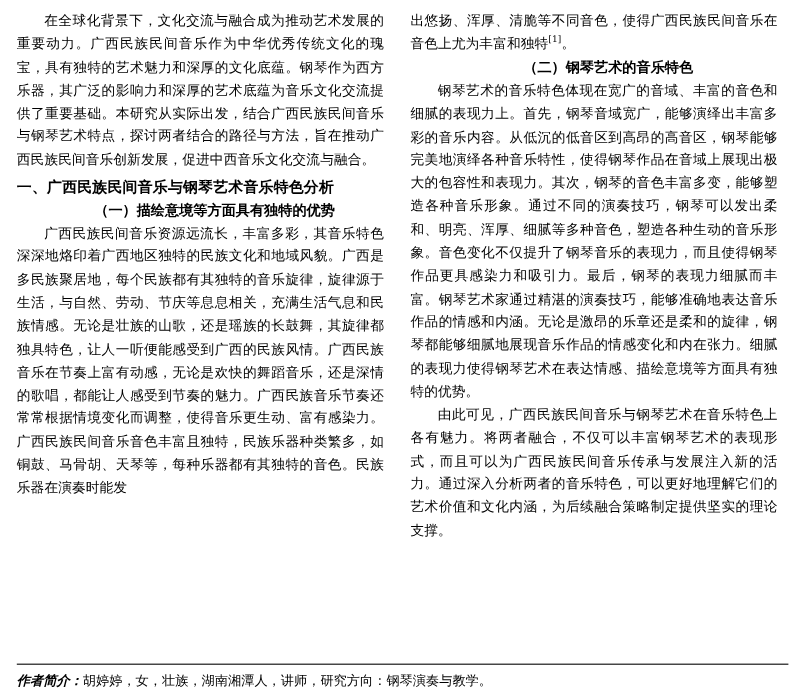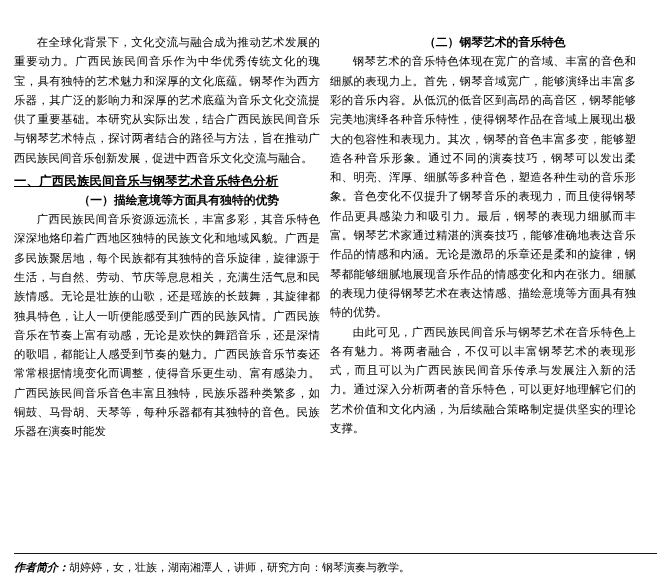--- a/index.html
+++ b/index.html
@@ -23,9 +23,8 @@
   }
   .columns {
     display: flex;
-    gap: 10px;
+    gap: 22px;
     height: 530px;
-    margin-top: 25px;
   }
   .col {
     width: 306px;

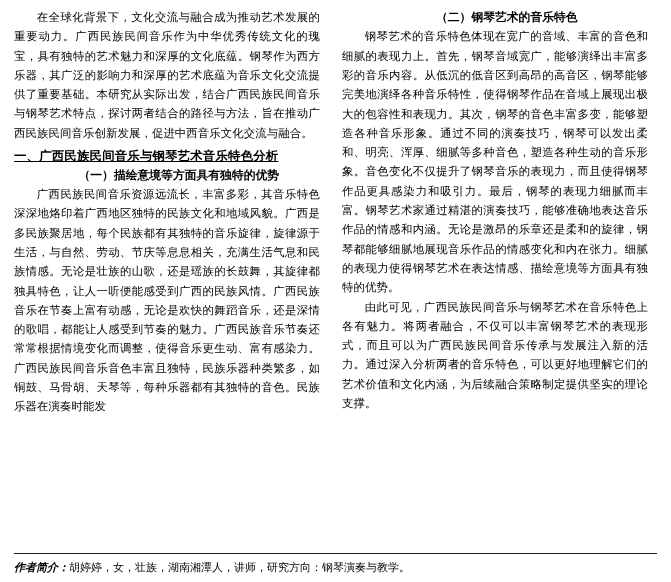--- a/index.html
+++ b/index.html
@@ -96,6 +96,7 @@
     </div>
 
     <div class="col">
+      <p><span>出悠扬、浑厚、清脆等不同音色，使得广西民族民间音乐在音色上尤为丰富和独特</span><sup>[1]</sup><span>。</span></p>
       <h3 class="heading-sub">（二）钢琴艺术的音乐特色</h3>
       <p class="indent">钢琴艺术的音乐特色体现在宽广的音域、丰富的音色和细腻的表现力上。首先，钢琴音域宽广，能够演绎出丰富多彩的音乐内容。从低沉的低音区到高昂的高音区，钢琴能够完美地演绎各种音乐特性，使得钢琴作品在音域上展现出极大的包容性和表现力。其次，钢琴的音色丰富多变，能够塑造各种音乐形象。通过不同的演奏技巧，钢琴可以发出柔和、明亮、浑厚、细腻等多种音色，塑造各种生动的音乐形象。音色变化不仅提升了钢琴音乐的表现力，而且使得钢琴作品更具感染力和吸引力。最后，钢琴的表现力细腻而丰富。钢琴艺术家通过精湛的演奏技巧，能够准确地表达音乐作品的情感和内涵。无论是激昂的乐章还是柔和的旋律，钢琴都能够细腻地展现音乐作品的情感变化和内在张力。细腻的表现力使得钢琴艺术在表达情感、描绘意境等方面具有独特的优势。</p>
       <p class="indent">由此可见，广西民族民间音乐与钢琴艺术在音乐特色上各有魅力。将两者融合，不仅可以丰富钢琴艺术的表现形式，而且可以为广西民族民间音乐传承与发展注入新的活力。通过深入分析两者的音乐特色，可以更好地理解它们的艺术价值和文化内涵，为后续融合策略制定提供坚实的理论支撑。</p>

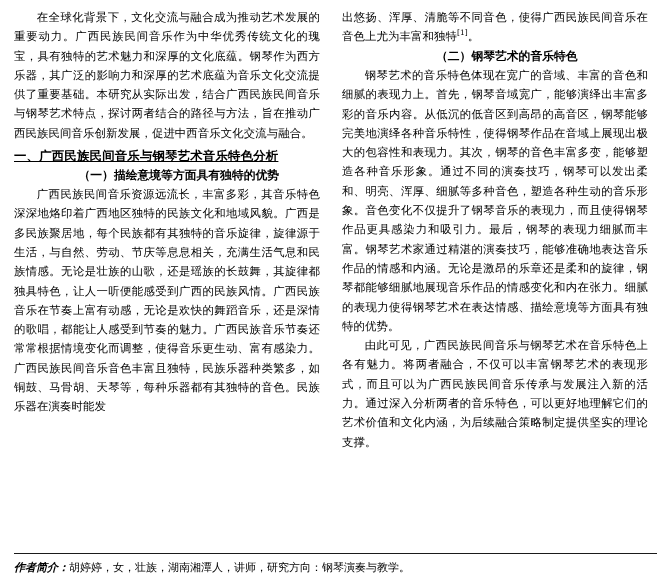--- a/index.html
+++ b/index.html
@@ -48,7 +48,6 @@
     font-weight: bold;
     text-align: left;
     letter-spacing: 0.2px;
-    text-decoration: underline;
   }
   h3.heading-sub {
     margin: 0;

